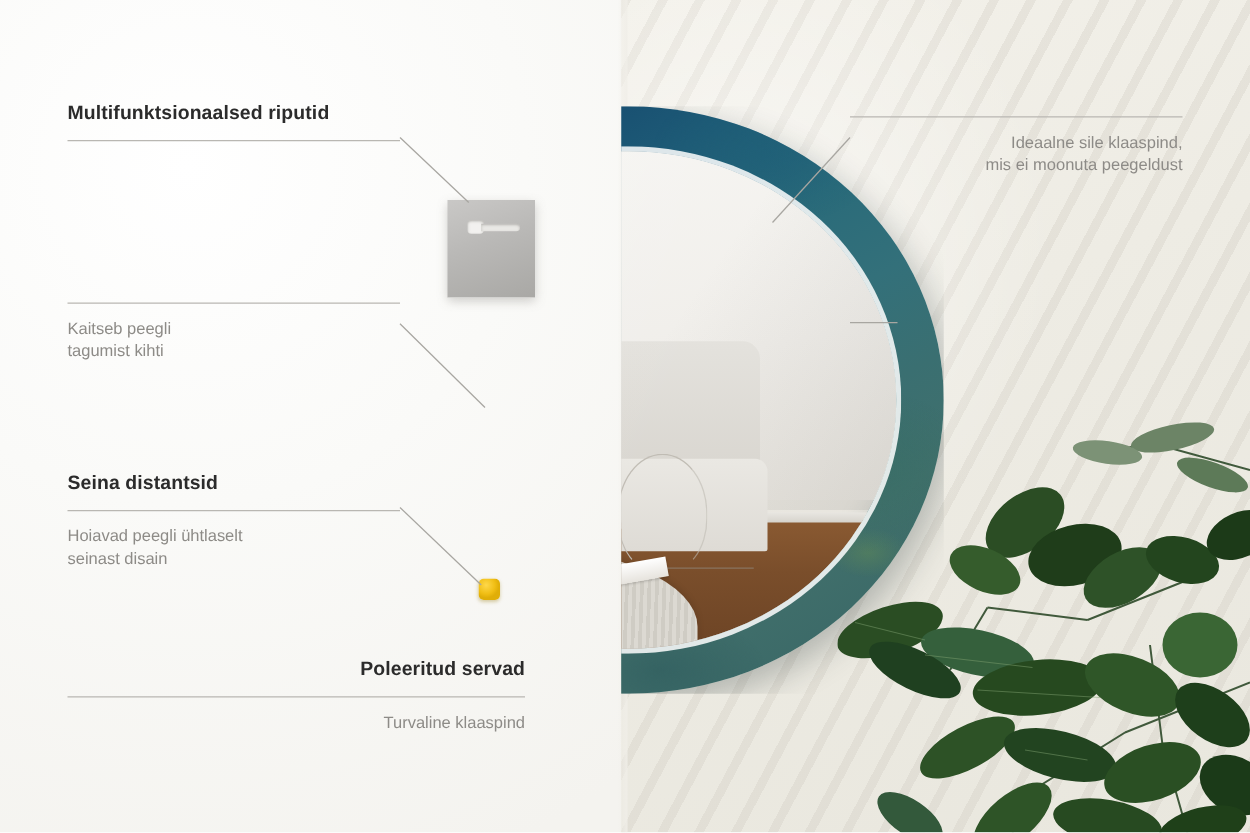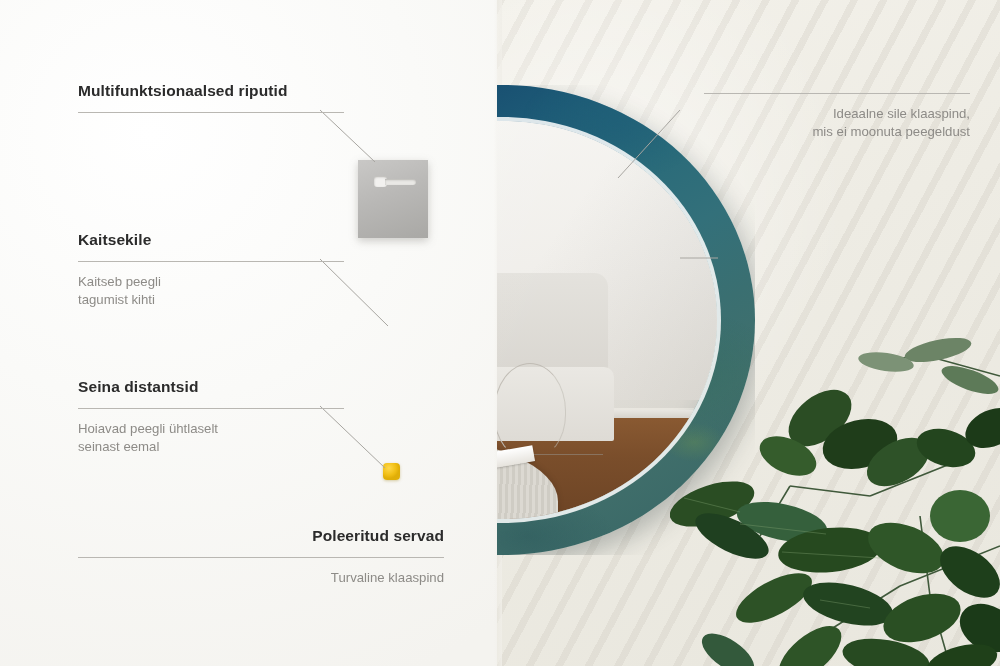--- a/index.html
+++ b/index.html
@@ -177,7 +177,7 @@
   .foliage { position: absolute; right: 0; bottom: 0; width: 330px; height: 330px; z-index: 6; }
 
   
-  .callout { position: absolute; z-index: 8; margin-left: 24px; }
+  .callout { position: absolute; z-index: 8; }
   .callout h3 {
     font-size: 15.5px; font-weight: 700; color: #2b2b2b;
     letter-spacing: 0.1px; line-height: 1.2;

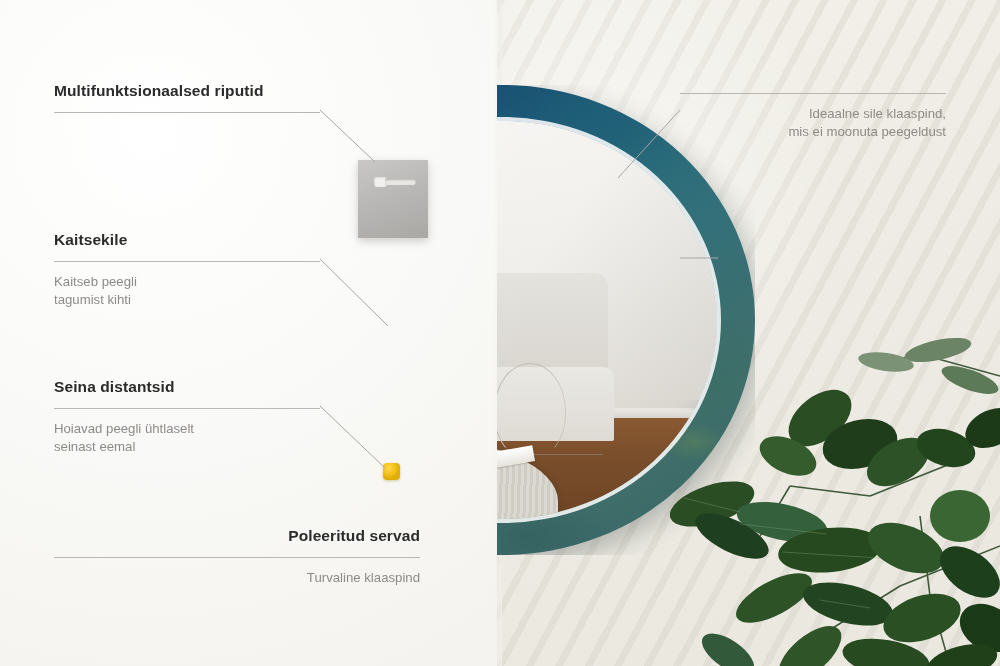--- a/index.html
+++ b/index.html
@@ -292,7 +292,6 @@
   </div>
 
   <div class="callout left" style="left:54px; top:231px; width:266px;">
-    <h3>Kaitsekile</h3>
     <div class="rule"></div>
     <p style="white-space:pre-line;">Kaitseb peegli
 tagumist kihti</p>

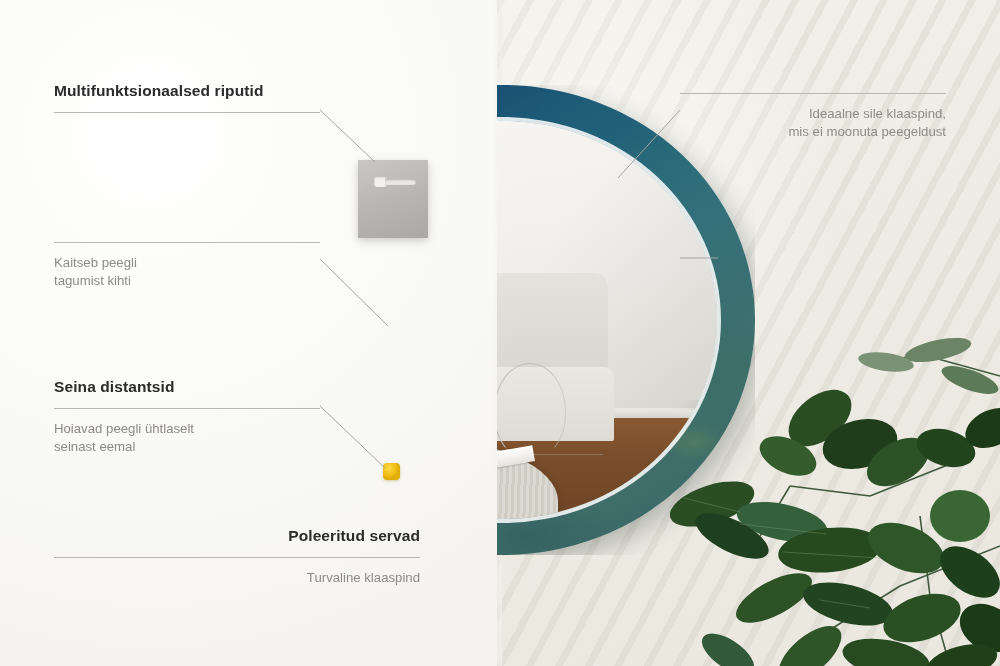--- a/index.html
+++ b/index.html
@@ -301,7 +301,7 @@
     <h3>Seina distantsid</h3>
     <div class="rule"></div>
     <p style="white-space:pre-line;">Hoiavad peegli ühtlaselt
-seinast eemal</p>
+seinast disain</p>
   </div>
 
   <div class="callout left" style="left:54px; top:527px; width:366px;text-align:right;">

